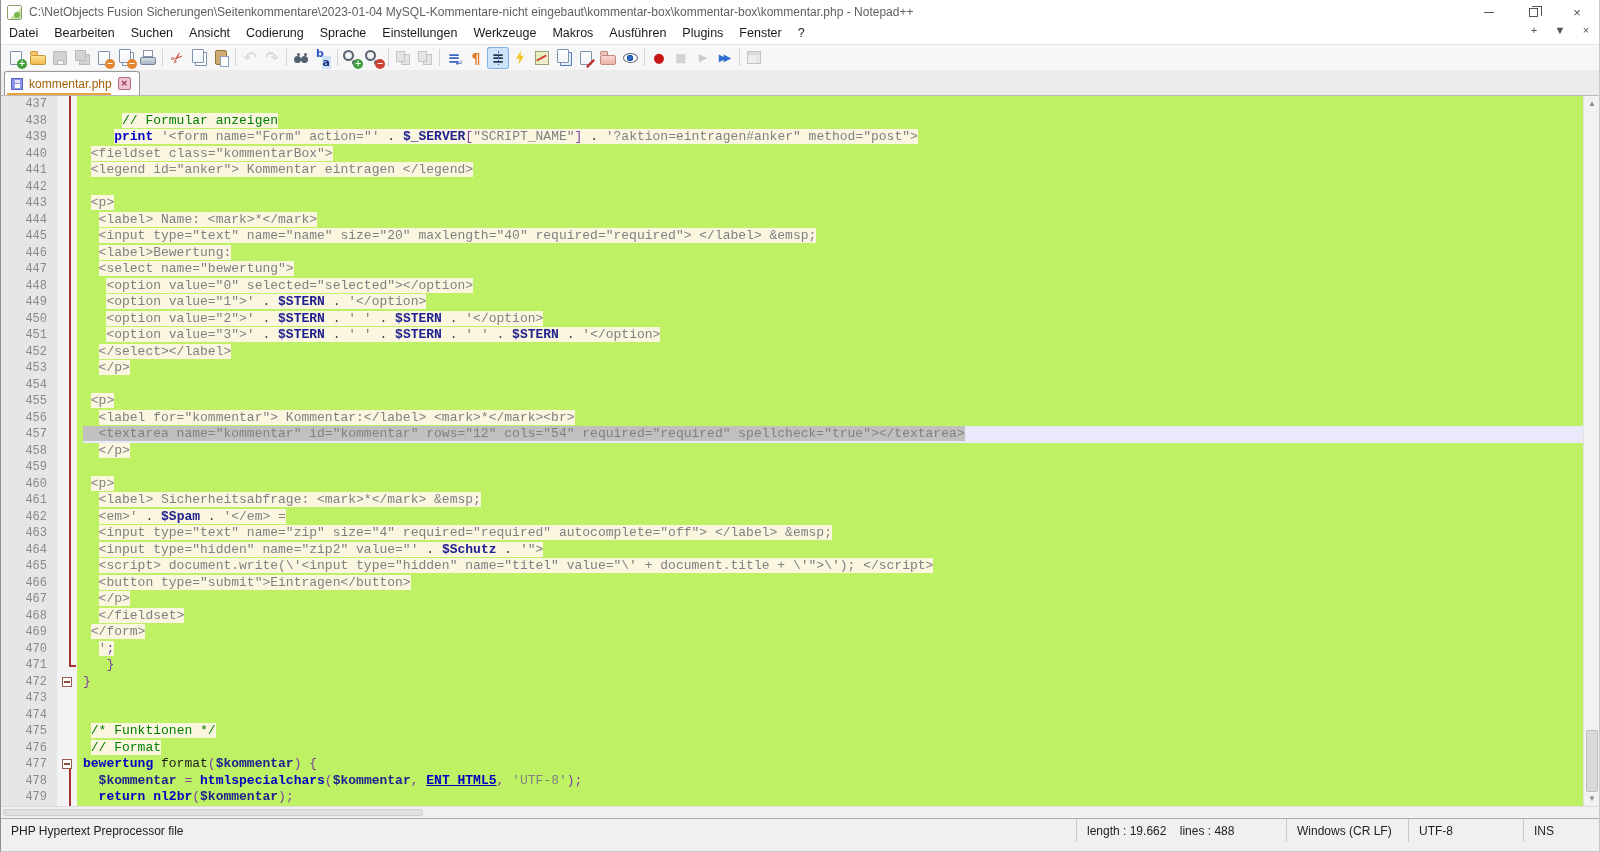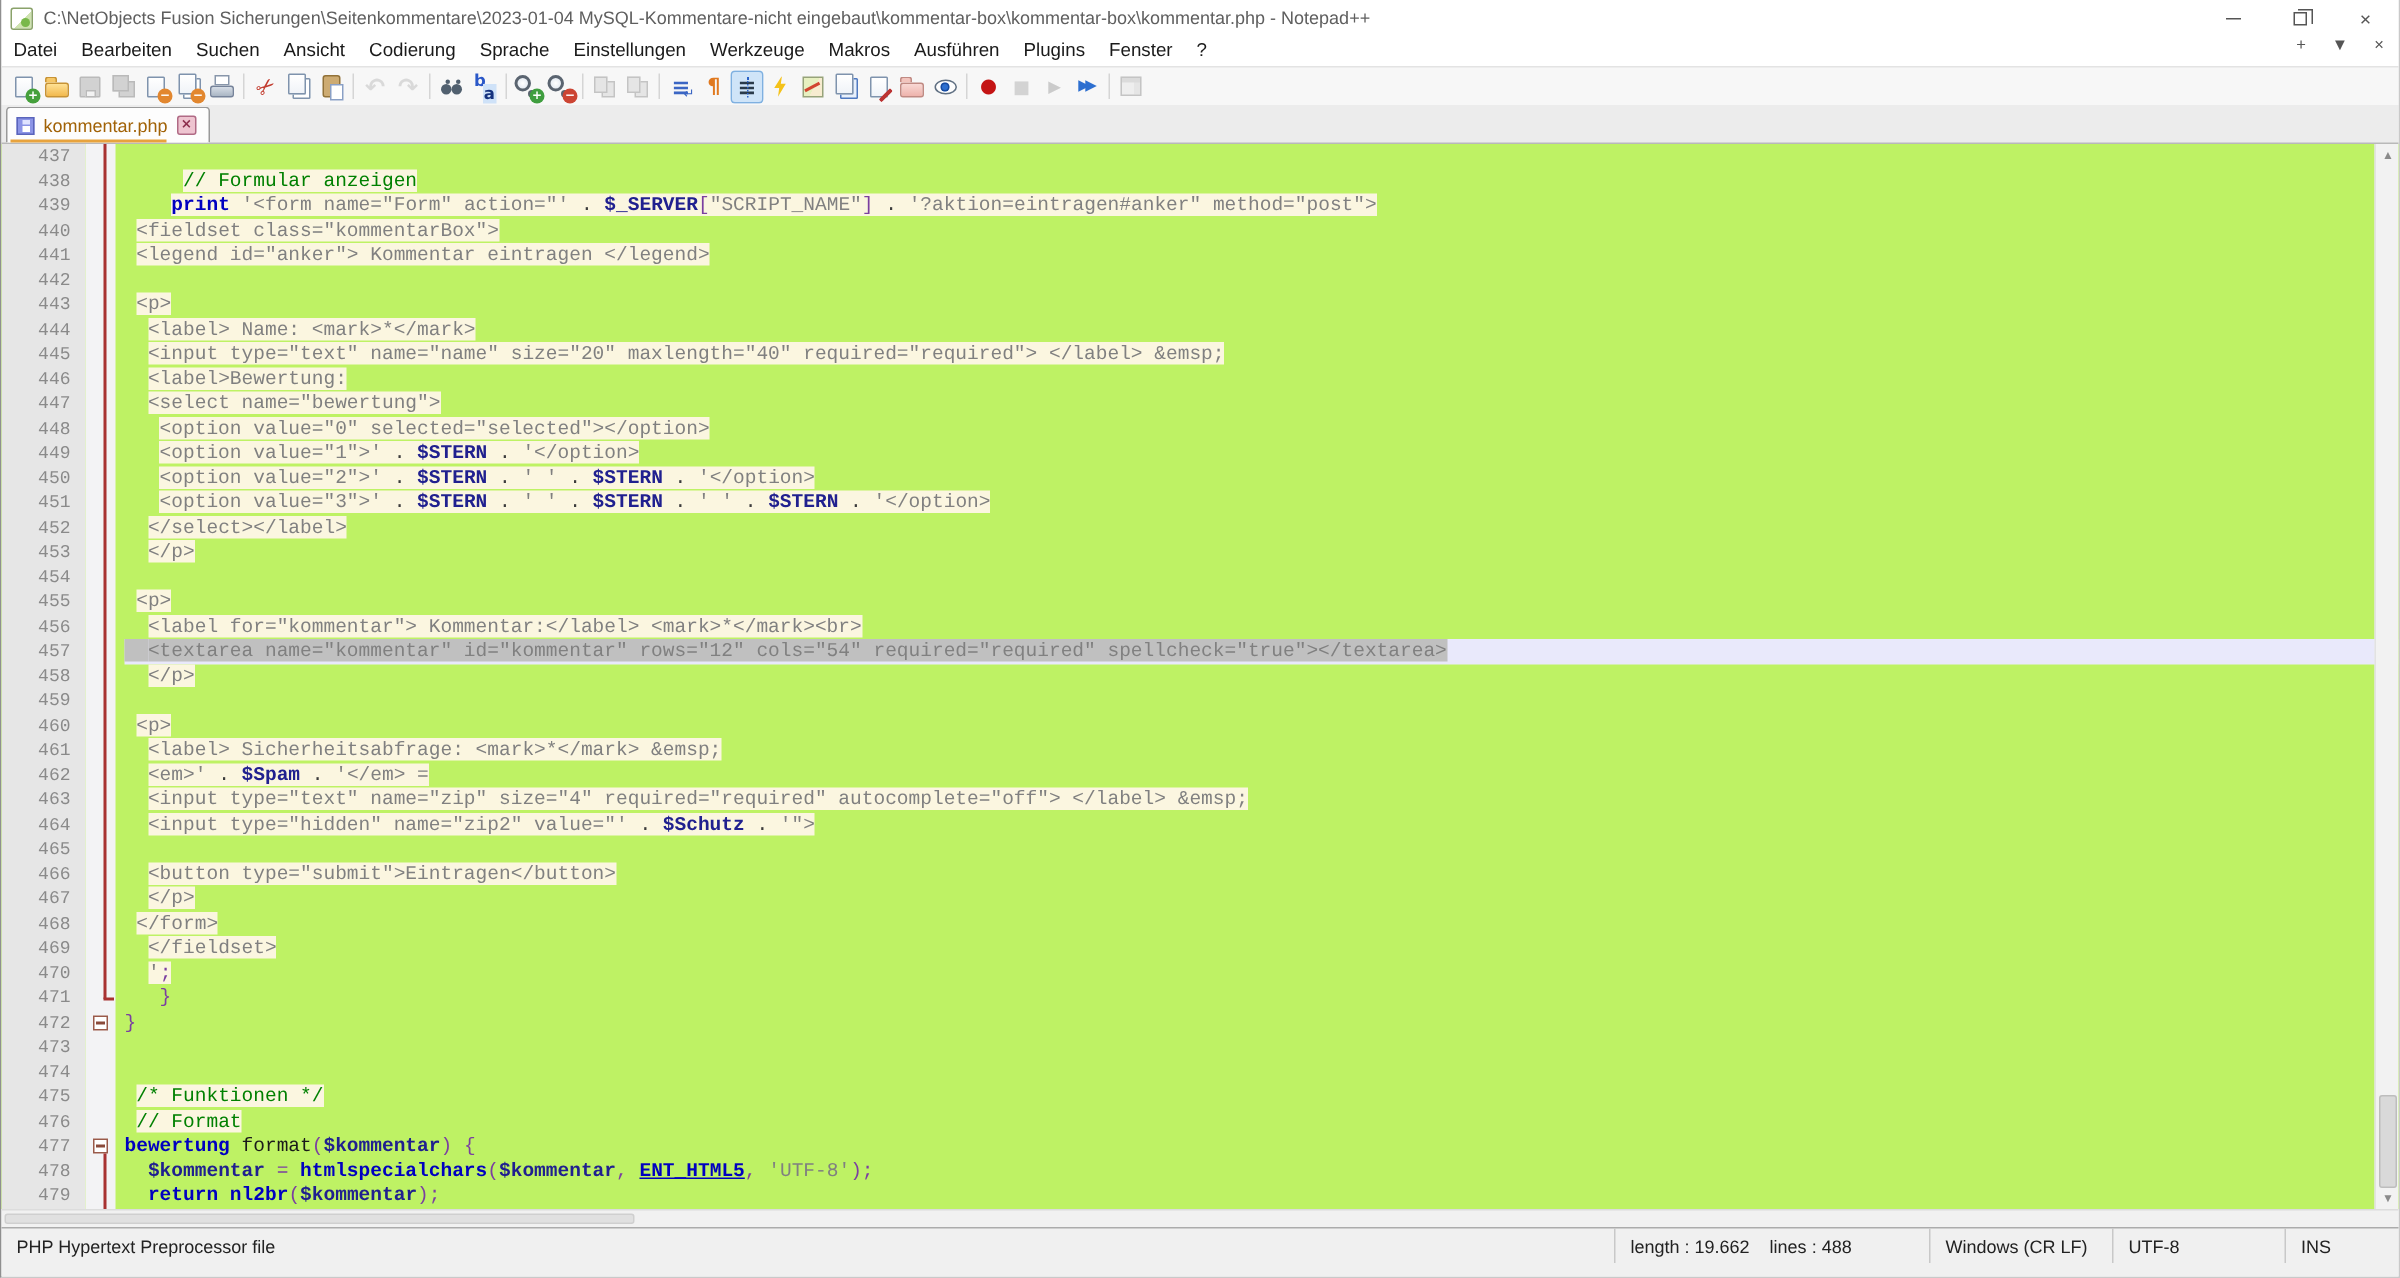--- a/index.html
+++ b/index.html
@@ -330,7 +330,7 @@
         <div class="row"><span class="ind">  </span><span class="code cream"><span class="t-str">&lt;em&gt;'</span><span class="t-dot"> . </span><span class="t-var">$Spam</span><span class="t-dot"> . </span><span class="t-str">'&lt;/em&gt; =</span></span></div>
         <div class="row"><span class="ind">  </span><span class="code cream"><span class="t-str">&lt;input type="text" name="zip" size="4" required="required" autocomplete="off"&gt; &lt;/label&gt; &amp;emsp;</span></span></div>
         <div class="row"><span class="ind">  </span><span class="code cream"><span class="t-str">&lt;input type="hidden" name="zip2" value="'</span><span class="t-dot"> . </span><span class="t-var">$Schutz</span><span class="t-dot"> . </span><span class="t-str">'"&gt;</span></span></div>
-        <div class="row"><span class="ind">  </span></div>
+        <div class="row"><span class="ind">  </span><span class="code cream"><span class="t-str">&lt;script&gt; document.write(\'&lt;input type="hidden" name="titel" value="\' + document.title + \'"&gt;\'); &lt;/script&gt;</span></span></div>
         <div class="row"><span class="ind">  </span><span class="code cream"><span class="t-str">&lt;button type="submit"&gt;Eintragen&lt;/button&gt;</span></span></div>
         <div class="row"><span class="ind">  </span><span class="code cream"><span class="t-str">&lt;/p&gt;</span></span></div>
         <div class="row"><span class="ind"> </span><span class="code cream"><span class="t-str">&lt;/form&gt;</span></span></div>

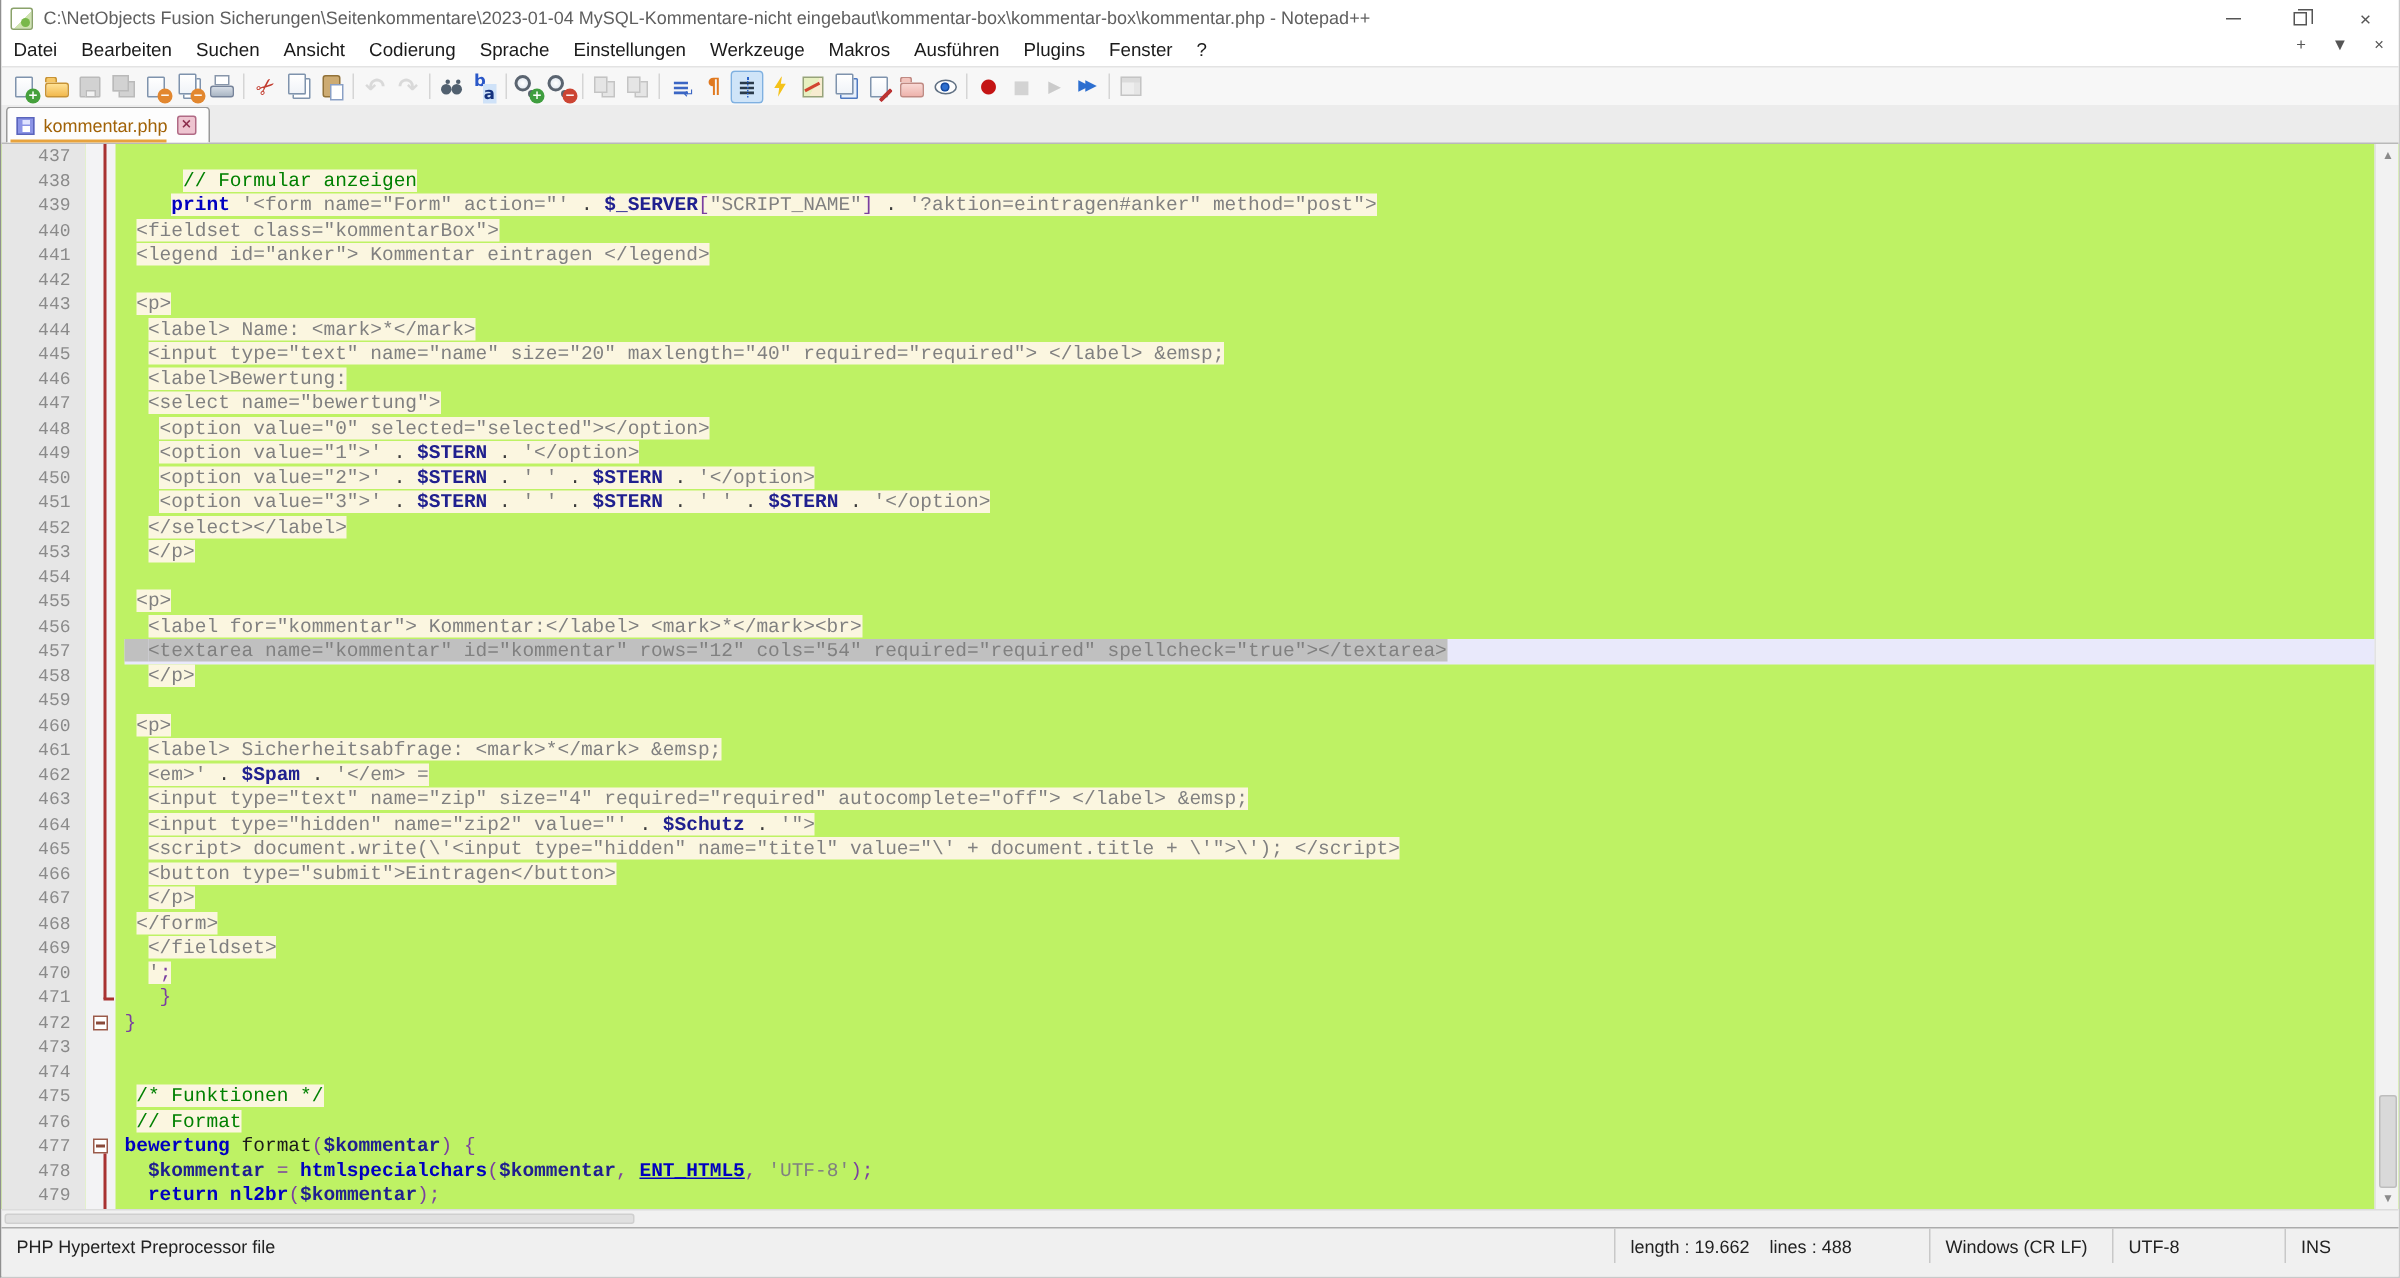--- a/index.html
+++ b/index.html
@@ -333,8 +333,8 @@
         <div class="row"><span class="ind">  </span><span class="code cream"><span class="t-str">&lt;script&gt; document.write(\'&lt;input type="hidden" name="titel" value="\' + document.title + \'"&gt;\'); &lt;/script&gt;</span></span></div>
         <div class="row"><span class="ind">  </span><span class="code cream"><span class="t-str">&lt;button type="submit"&gt;Eintragen&lt;/button&gt;</span></span></div>
         <div class="row"><span class="ind">  </span><span class="code cream"><span class="t-str">&lt;/p&gt;</span></span></div>
+        <div class="row"><span class="ind">  </span><span class="code cream"><span class="t-str">&lt;/fieldset&gt;</span></span></div>
         <div class="row"><span class="ind"> </span><span class="code cream"><span class="t-str">&lt;/form&gt;</span></span></div>
-        <div class="row"><span class="ind">  </span><span class="code cream"><span class="t-str">&lt;/fieldset&gt;</span></span></div>
         <div class="row"><span class="ind">  </span><span class="code cream"><span class="t-str">'</span><span class="t-op">;</span></span></div>
         <div class="row"><span class="ind">   </span><span class="code"><span class="t-op">}</span></span></div>
         <div class="row"><span class="ind"></span><span class="code"><span class="t-op">}</span></span></div>

